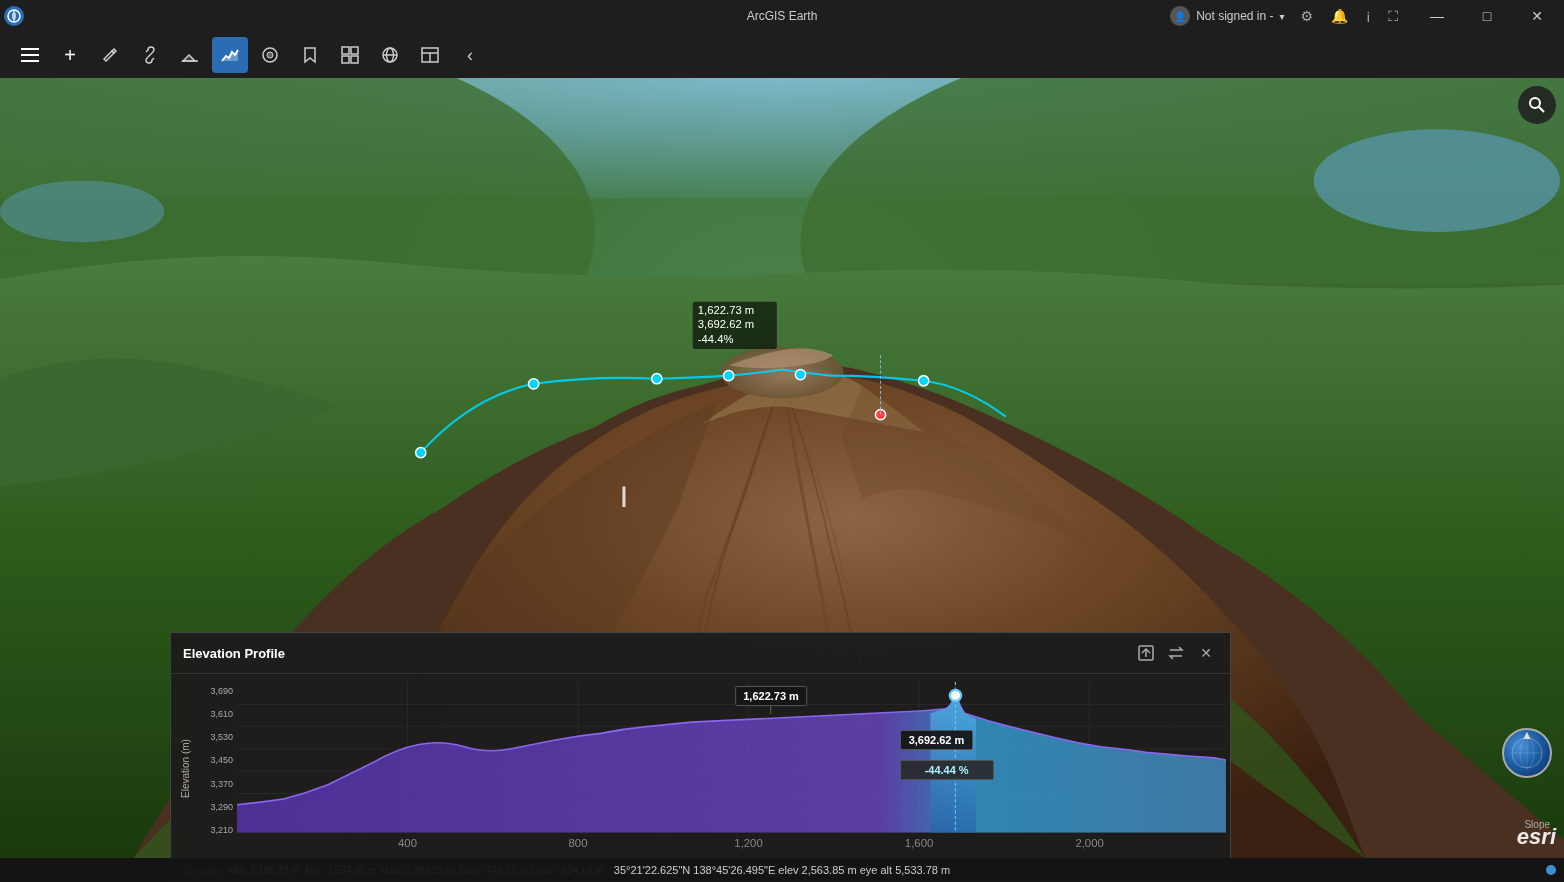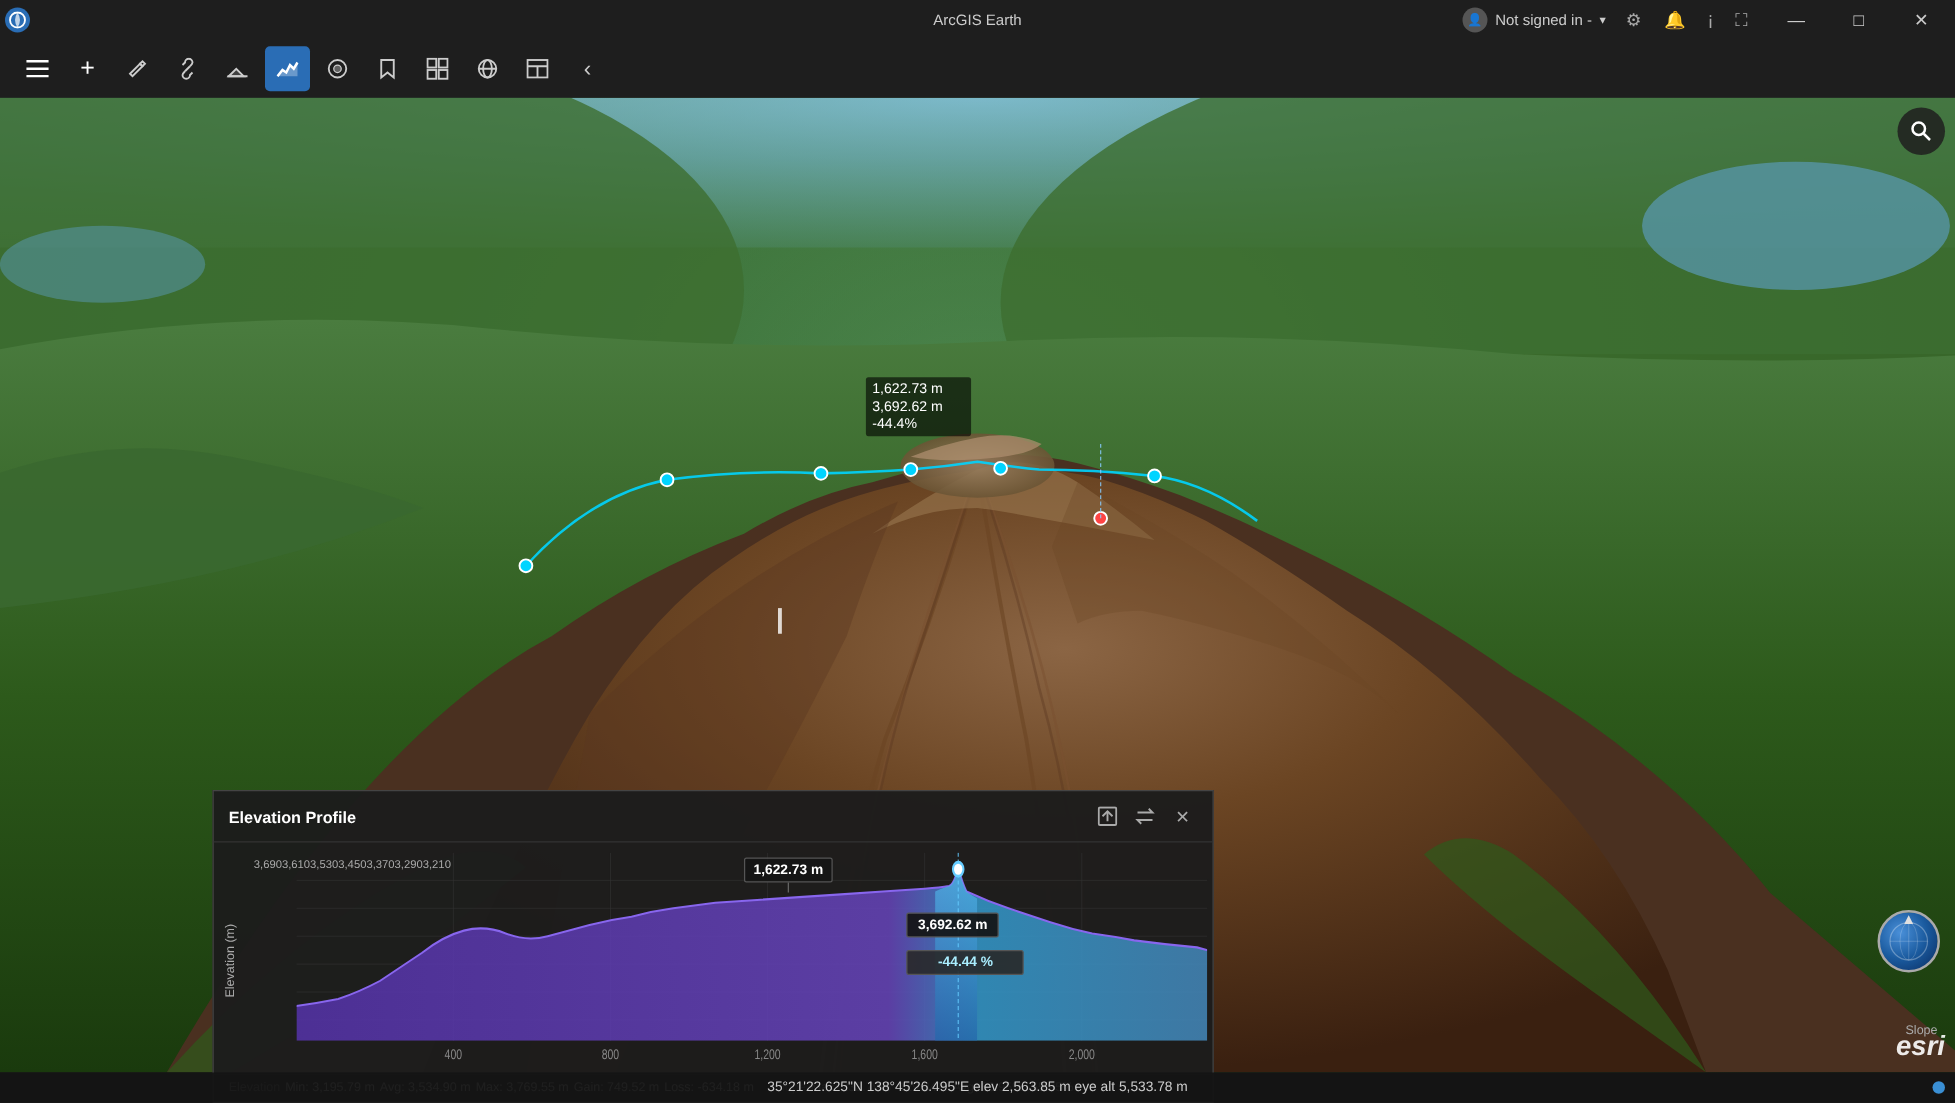--- a/index.html
+++ b/index.html
@@ -245,7 +245,7 @@
       position: absolute;
       bottom: 0;
       left: 170px;
-      width: 801px;
+      width: 1061px;
       background: rgba(28,28,28,0.96);
       border: 1px solid #444;
       z-index: 200;

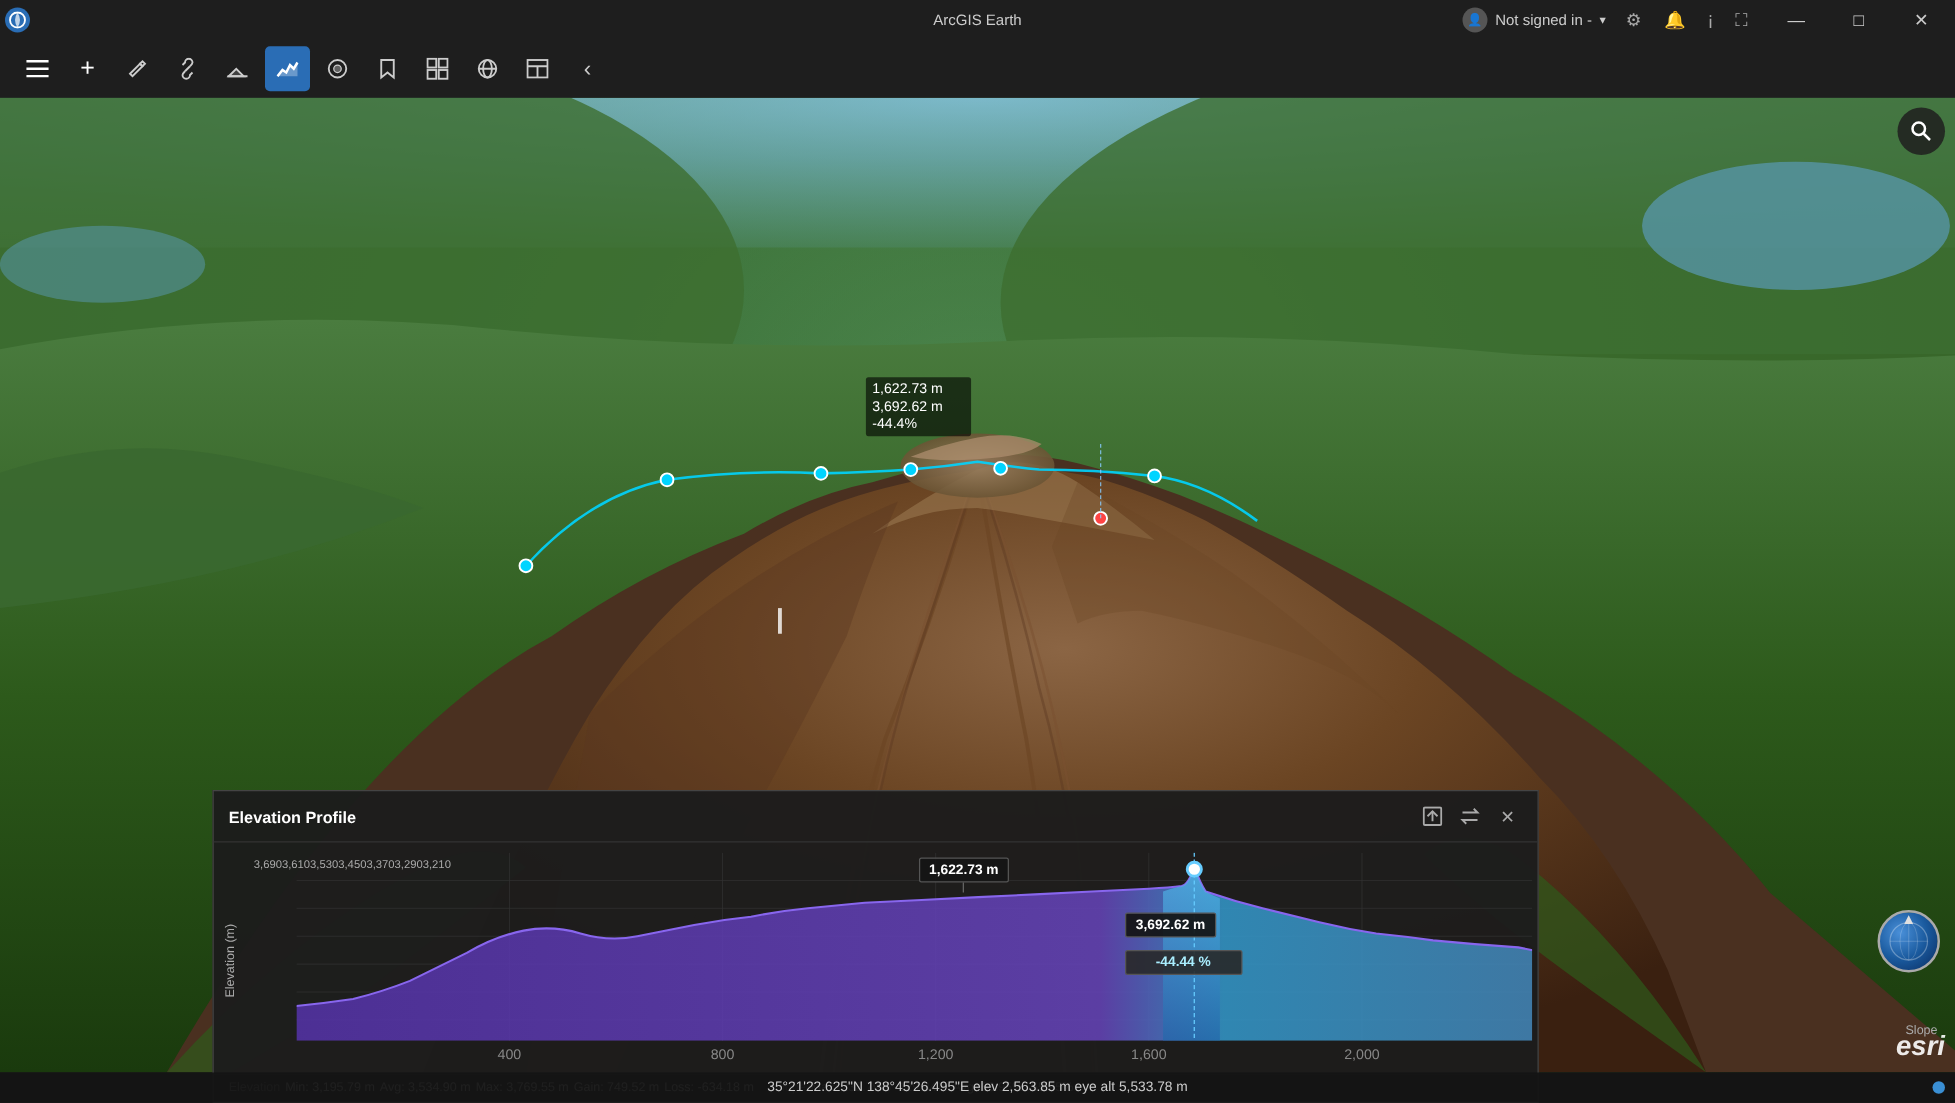--- a/index.html
+++ b/index.html
@@ -299,7 +299,7 @@
     }
     #y-axis {
       display: flex;
-      flex-direction: row;
+      flex-direction: column;
       justify-content: space-between;
       padding: 4px 4px 20px 4px;
       color: #aaa;

